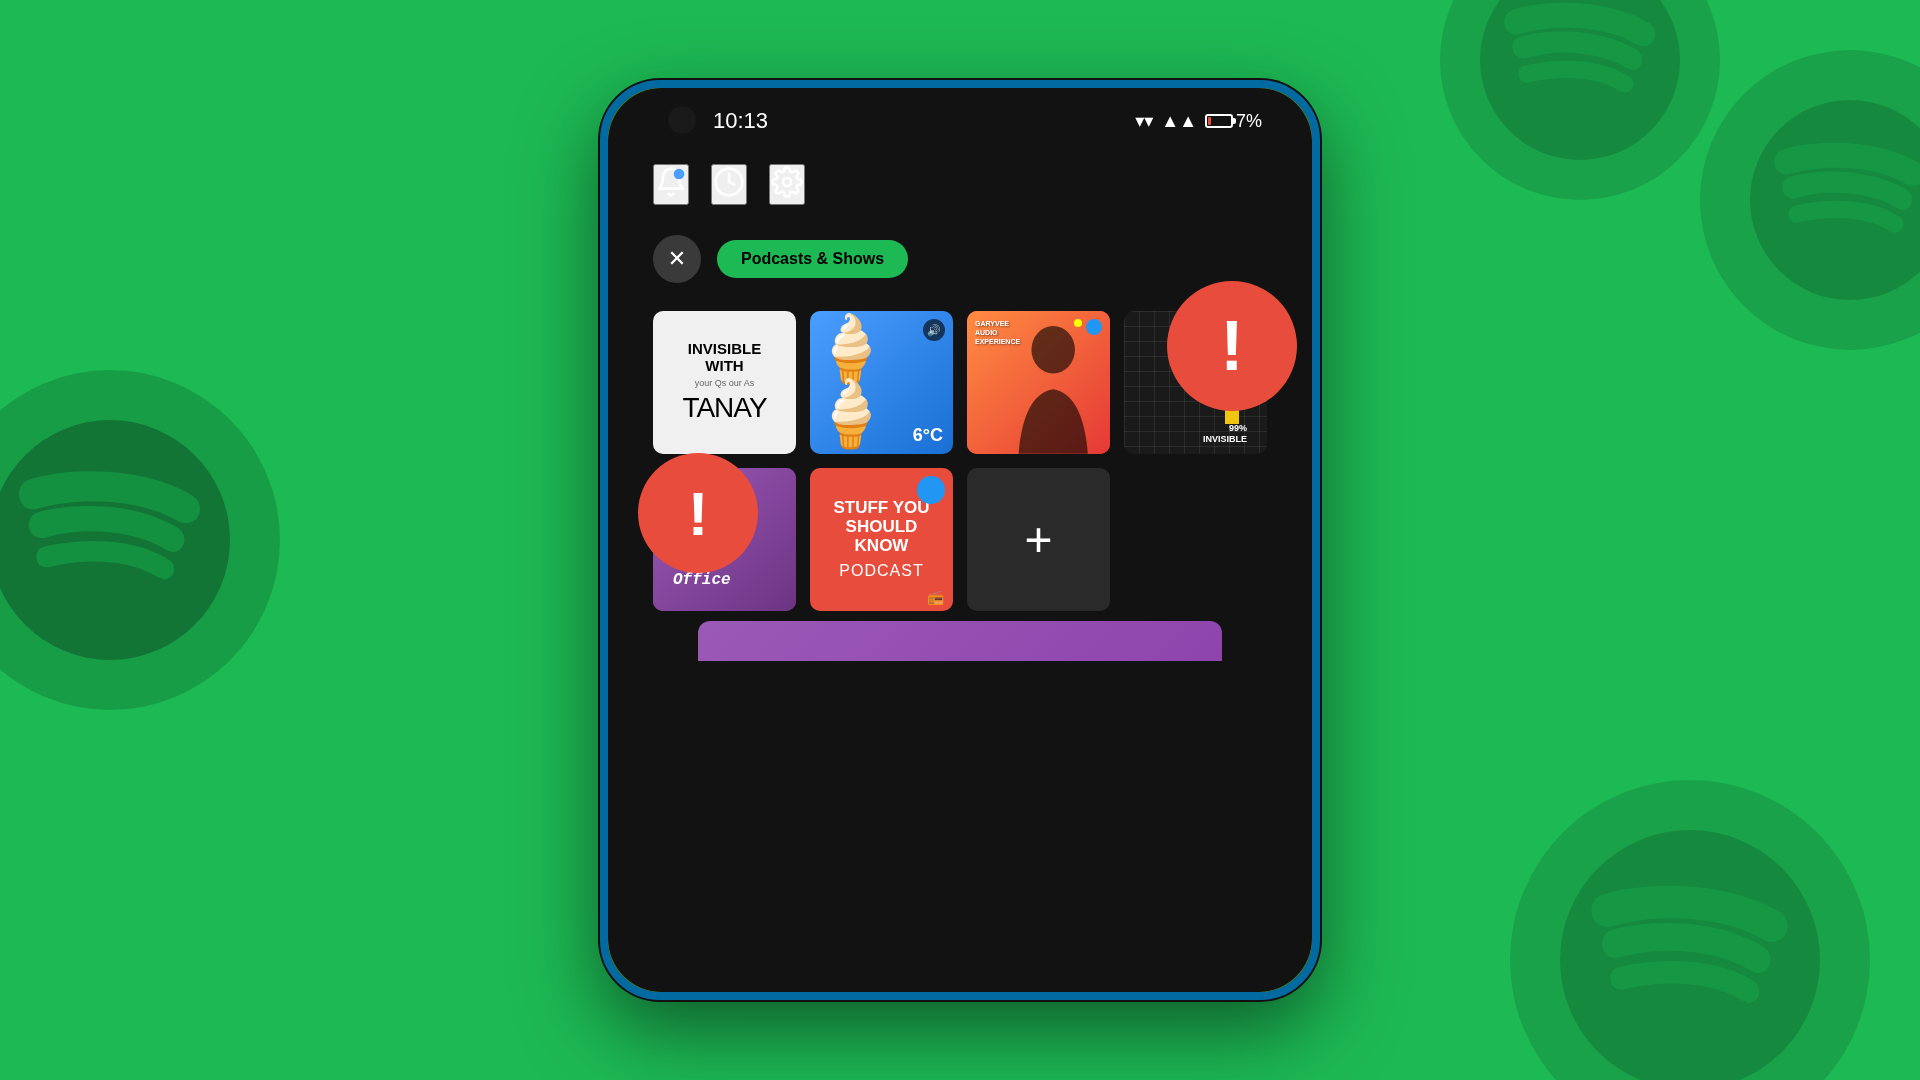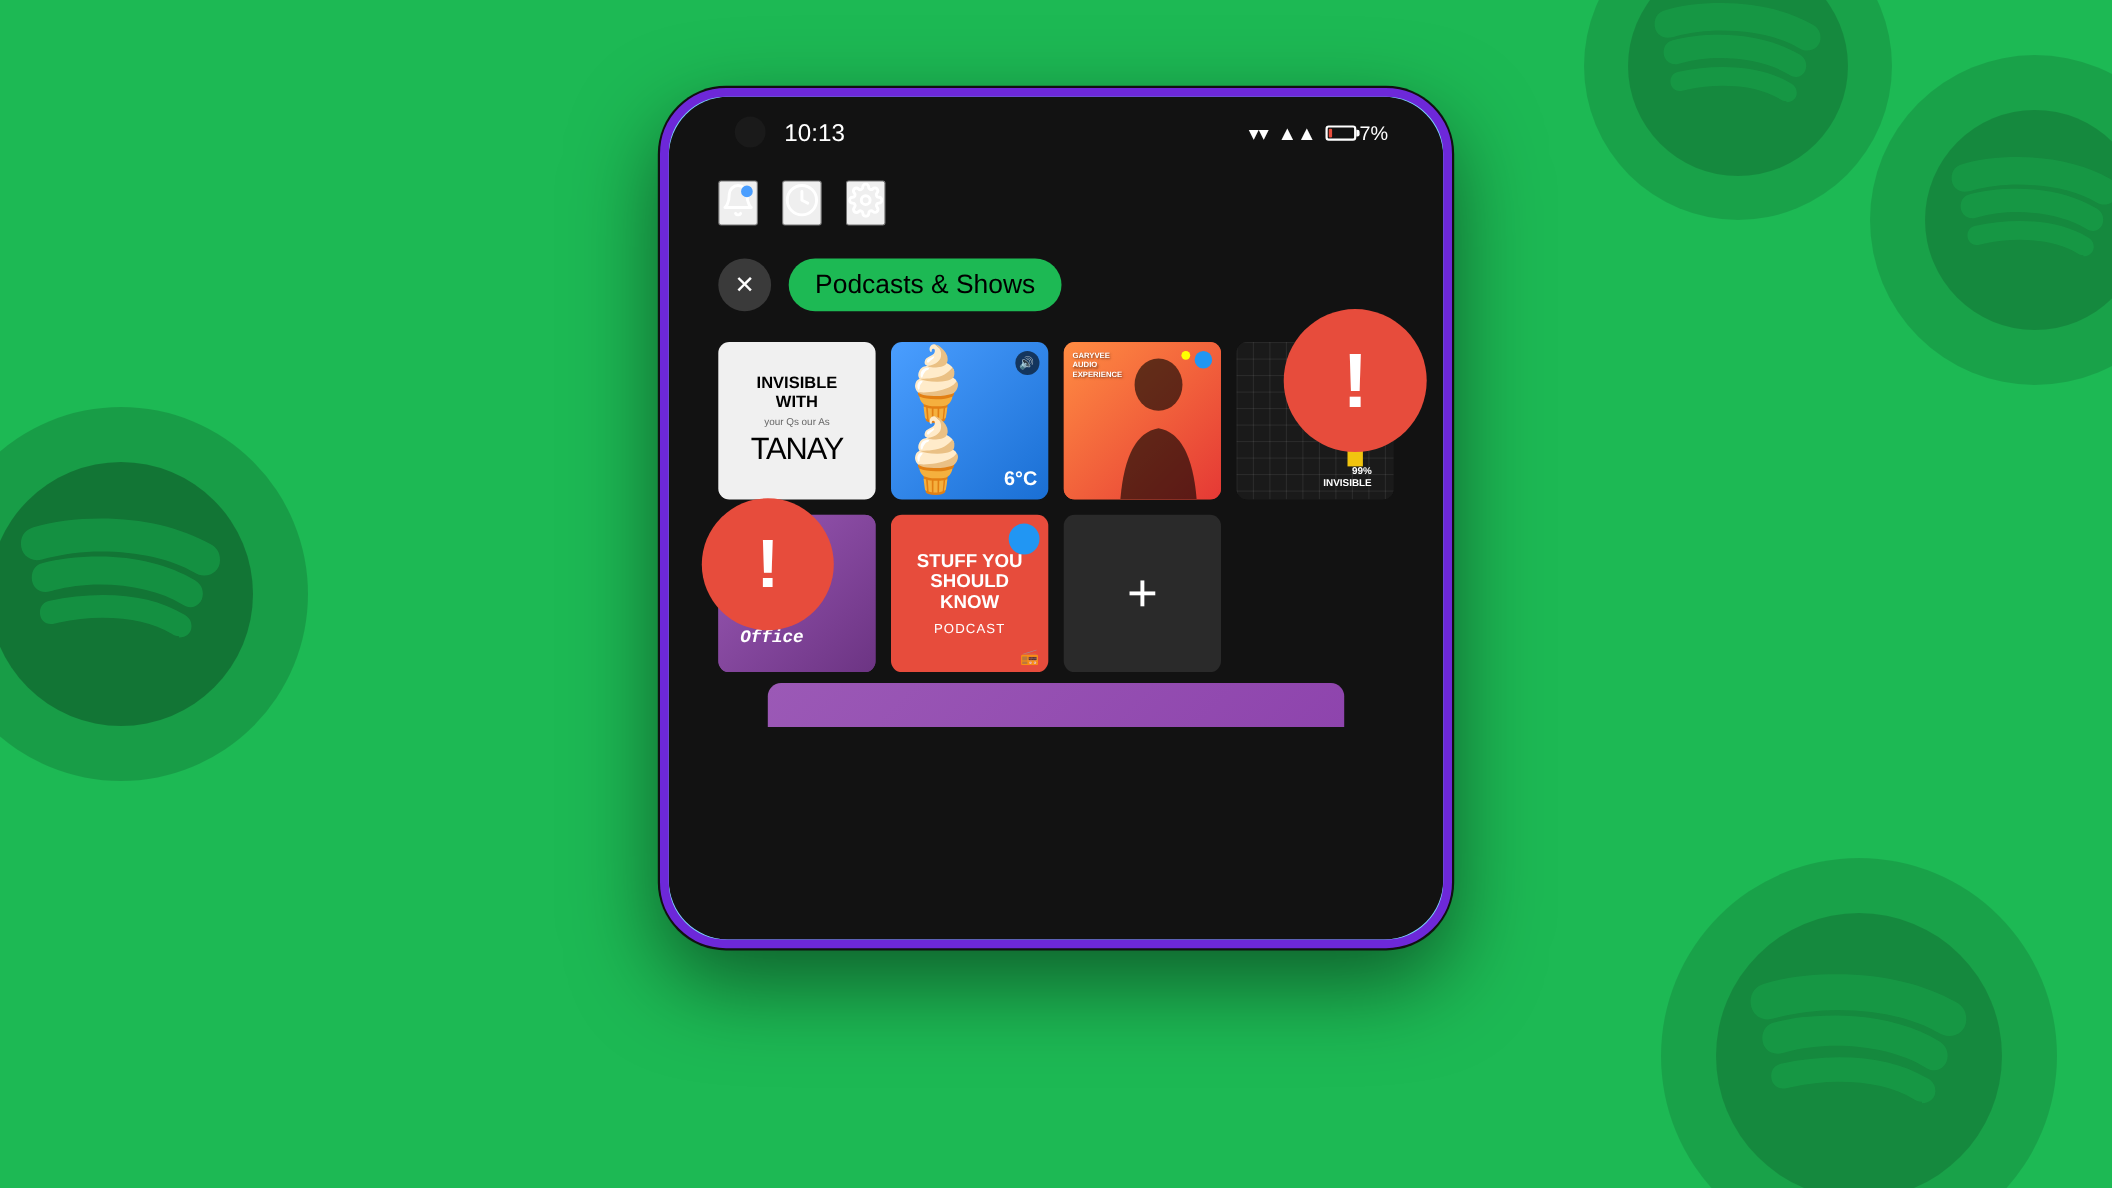--- a/index.html
+++ b/index.html
@@ -26,10 +26,10 @@
     }
     .phone-frame {
       width: 720px;
-      height: 782px;
-      background: #7dd3fc;
+      height: 920px;
+      background: #4d7c0f;
       border-radius: 60px;
-      border: 8px solid #6d28d9;
+      border: 8px solid #0369a1;
       box-shadow: 0 0 0 2px #111, 0 30px 80px rgba(0,0,0,0.5);
       overflow: hidden;
       position: relative;

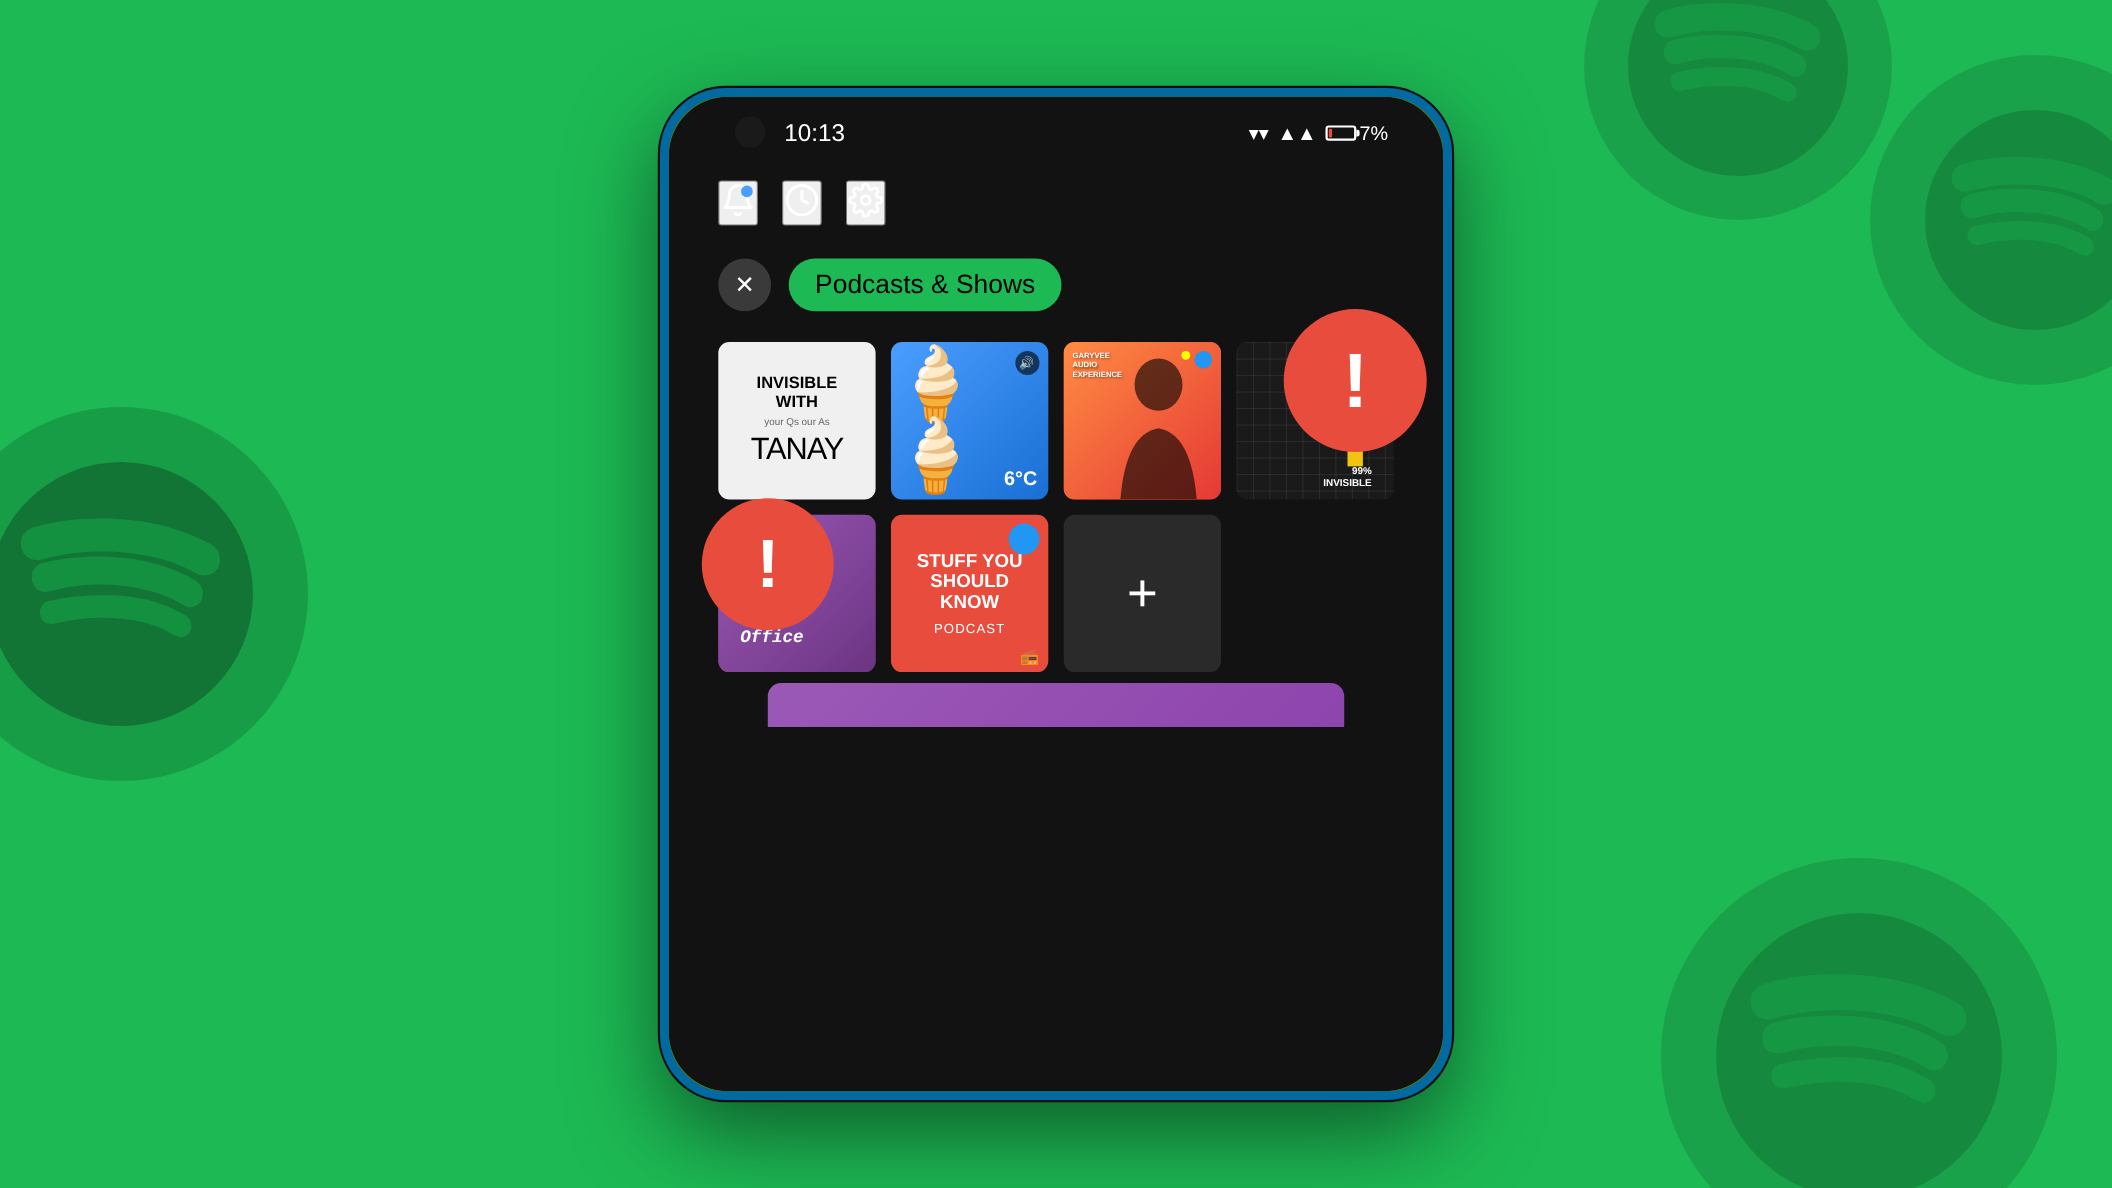--- a/index.html
+++ b/index.html
@@ -168,8 +168,8 @@
       color: black;
       padding: 10px 24px;
       border-radius: 30px;
-      font-size: 24px;
-      font-weight: 400;
+      font-size: 16px;
+      font-weight: 700;
       cursor: pointer;
       border: none;
     }

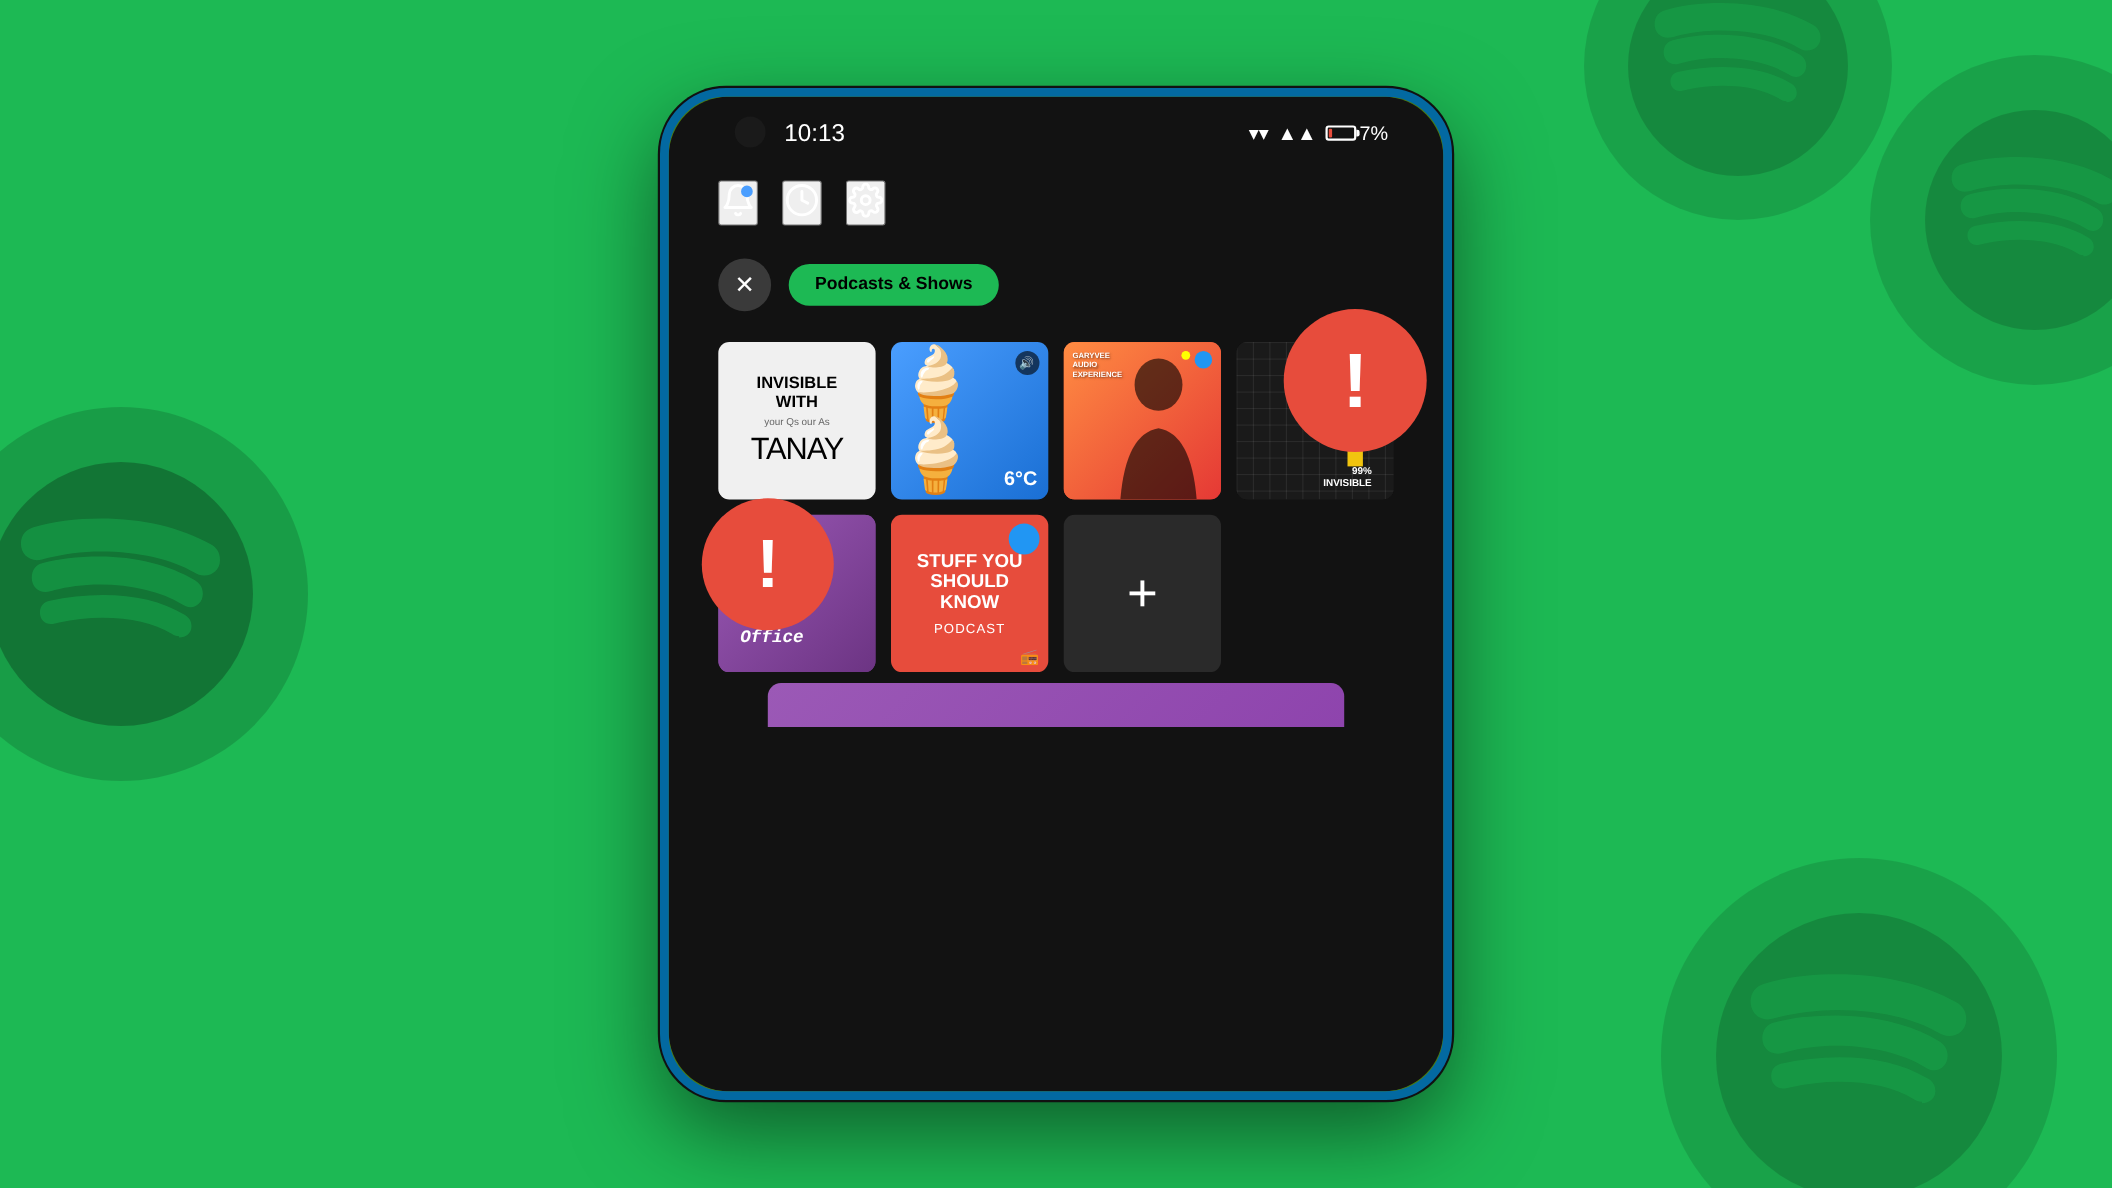--- a/index.html
+++ b/index.html
@@ -460,7 +460,7 @@
           <div class="podcast-card card-sysk">
             <div class="card-sysk blue-dot"></div>
             <div style="color:white; font-size:17px; font-weight:900; text-align:center; line-height:1.1; text-transform:uppercase;">STUFF YOU SHOULD KNOW</div>
-            <div style="color:white; font-size:12px; font-weight:500; text-align:center; margin-top:6px; letter-spacing:1px;">PODCAST</div>
+            <div style="color:white; font-size:16px; font-weight:500; text-align:center; margin-top:6px; letter-spacing:1px;">PODCAST</div>
             <div style="position:absolute; bottom:6px; right:8px; color:rgba(255,255,255,0.7); font-size:14px;">📻</div>
           </div>
 

